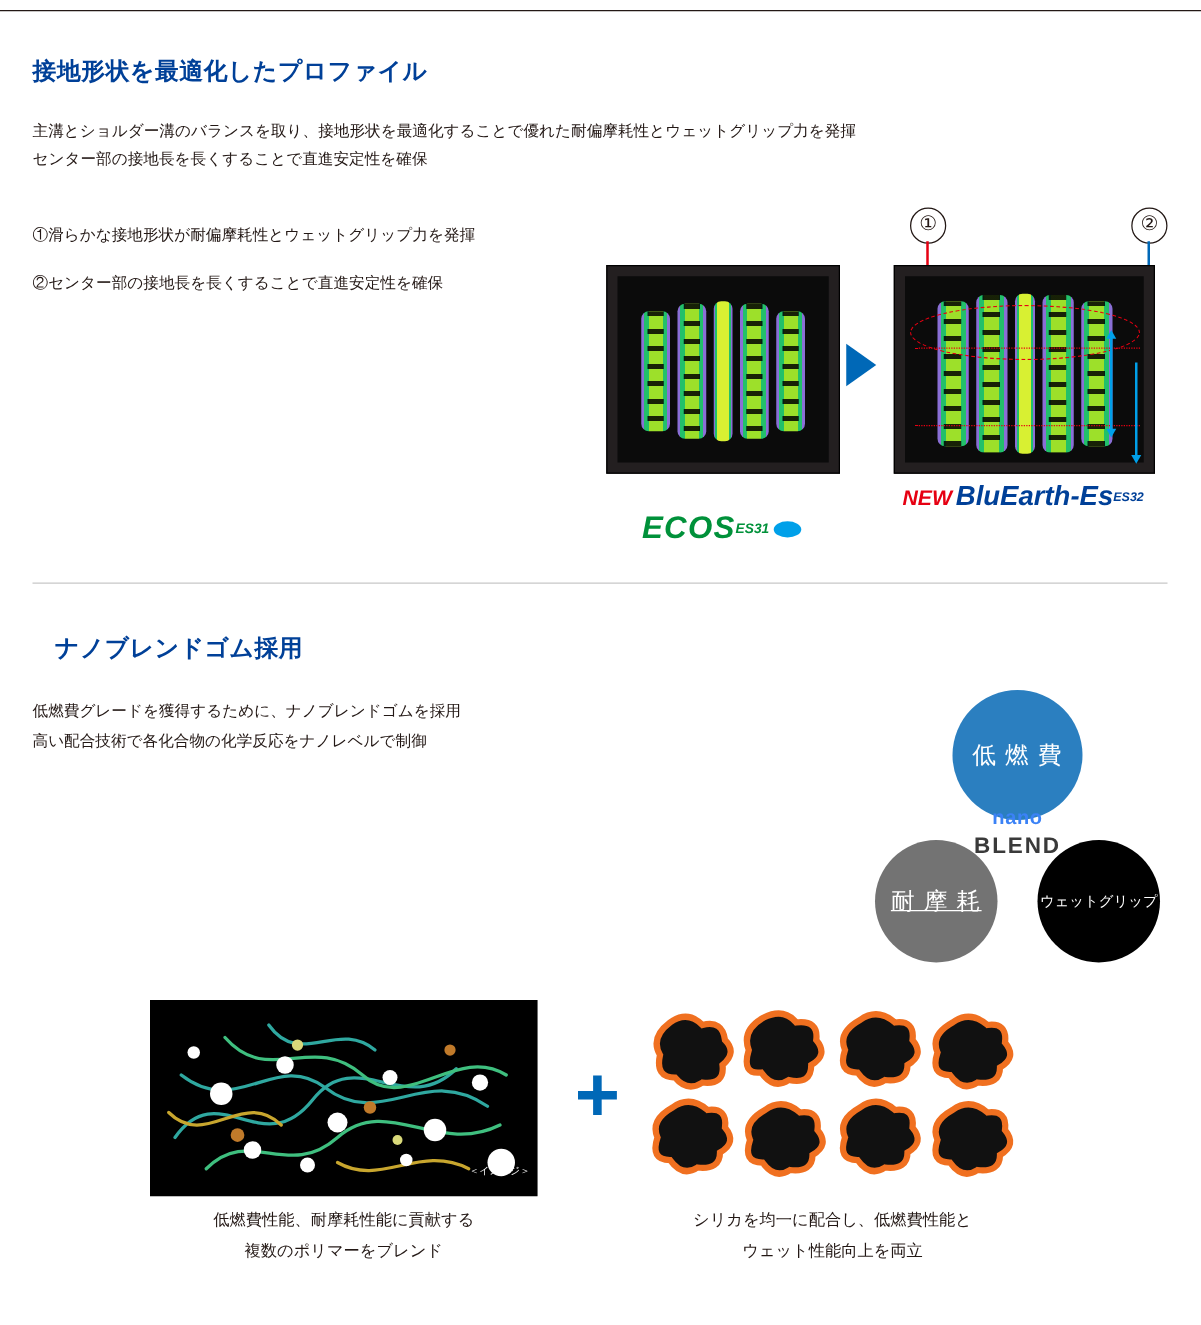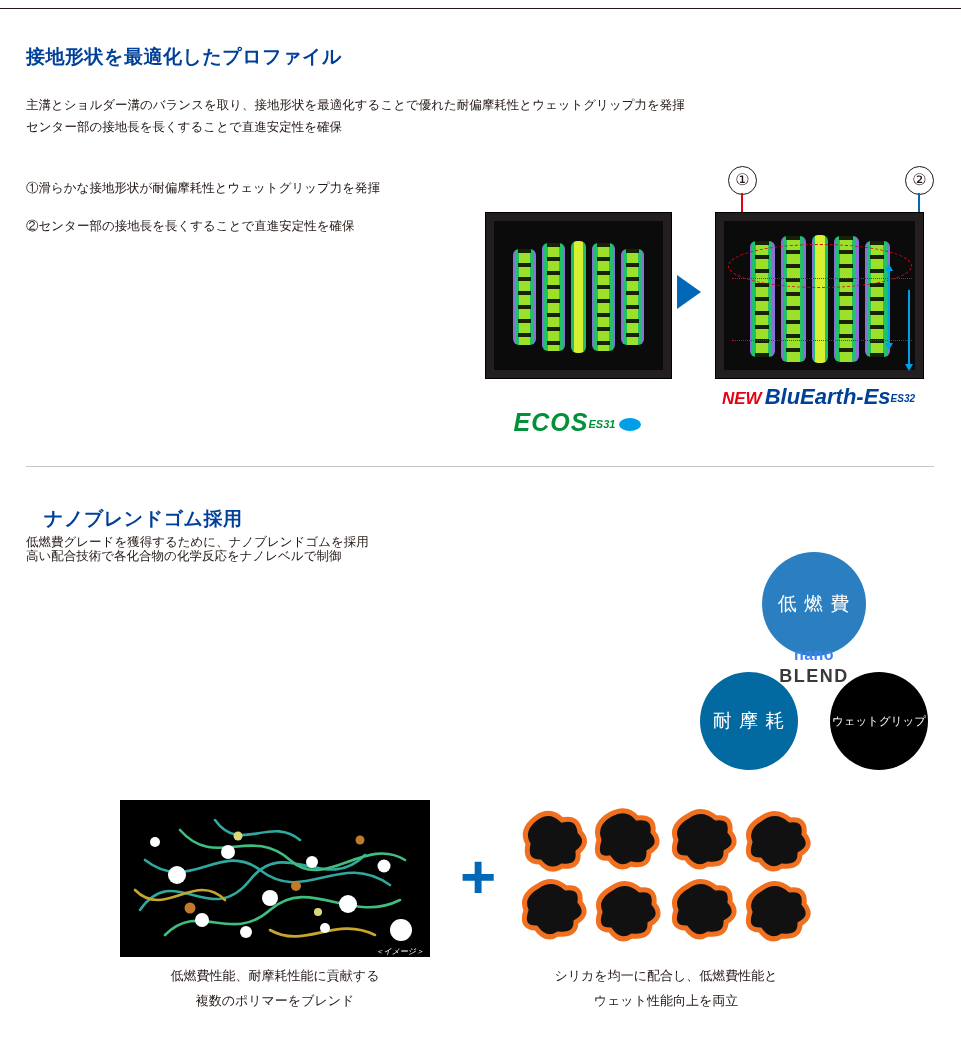--- a/index.html
+++ b/index.html
@@ -45,7 +45,7 @@
   #lead-1 { left: 26px; top: 94px; }
   #note-1 { left: 26px; top: 177px; }
   #note-2 { left: 26px; top: 215px; }
-  #lead-2 { left: 26px; top: 535px; line-height: 14px; }
+  #lead-2 { left: 26px; top: 557px; line-height: 24px; }
 
   .mid-rule {
     position: absolute;

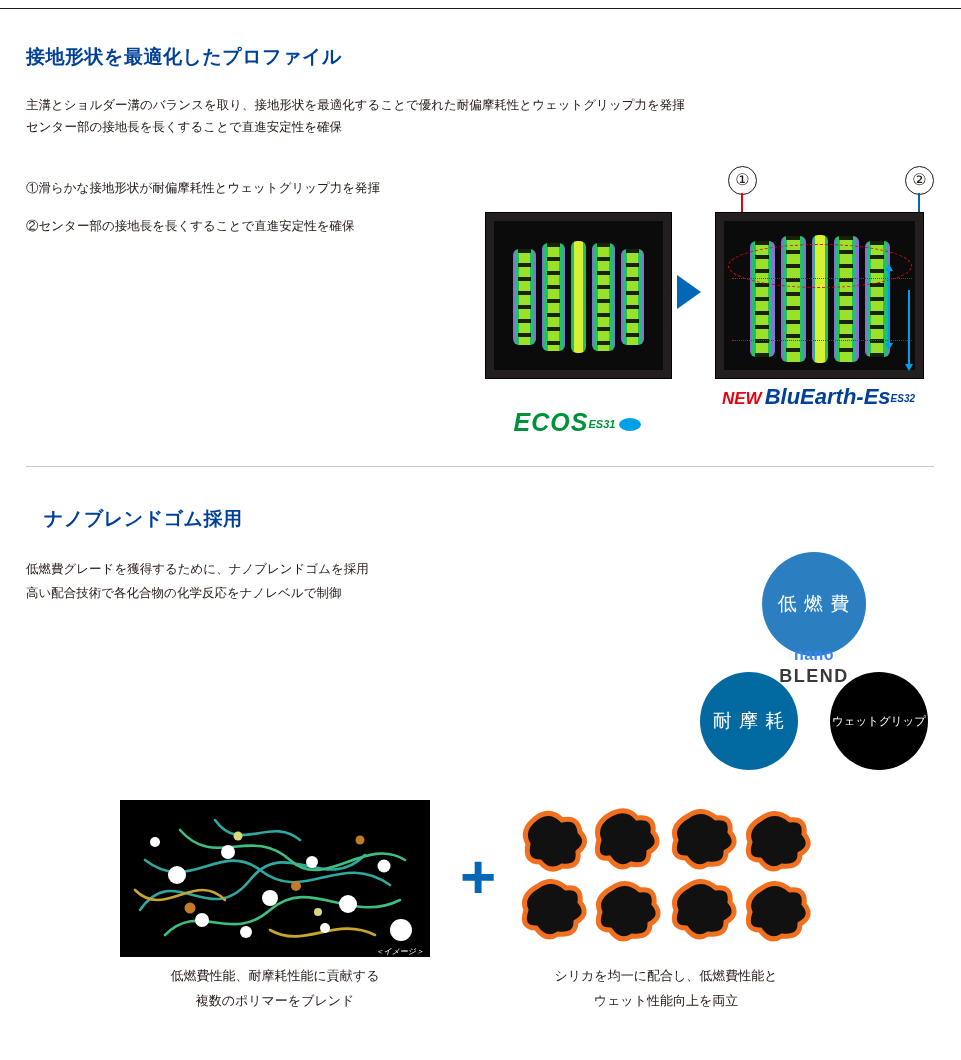--- a/index.html
+++ b/index.html
@@ -267,7 +267,8 @@
   #lobe-left {
     left: 10px; top: 120px;
     width: 98px; height: 98px;
-    background: #0369a1;
+    background: #737373;
+    text-decoration: underline;
   }
   #lobe-right {
     left: 140px; top: 120px;

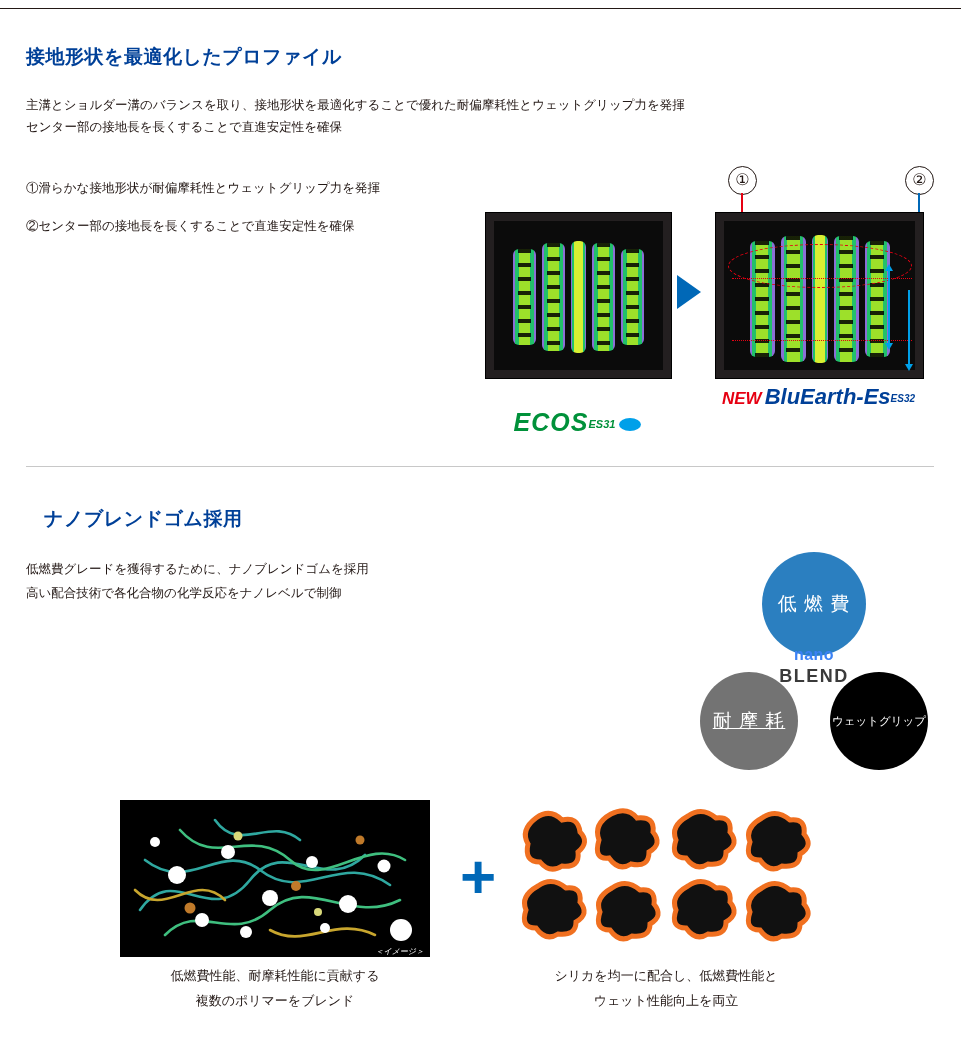--- a/index.html
+++ b/index.html
@@ -310,10 +310,9 @@
   }
   #polymer-img .imgtag {
     position: absolute;
-    right: 6px; bottom: 0;
+    right: 6px; bottom: 15px;
     color: #ffffff;
     font-size: 8px;
-    font-style: italic;
   }
   #silica-img {
     position: absolute;

